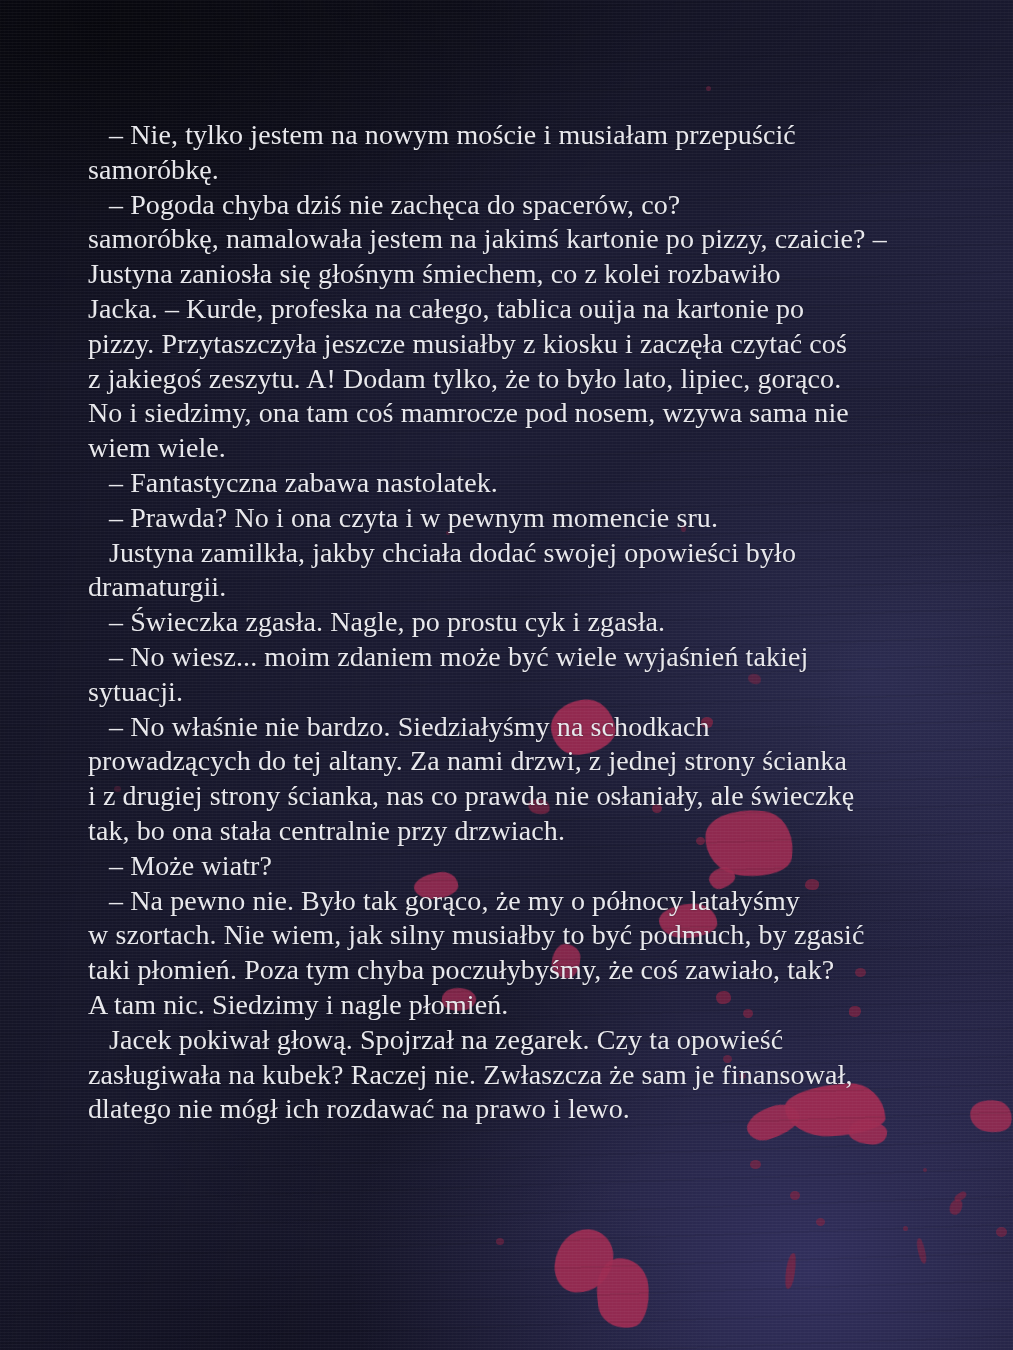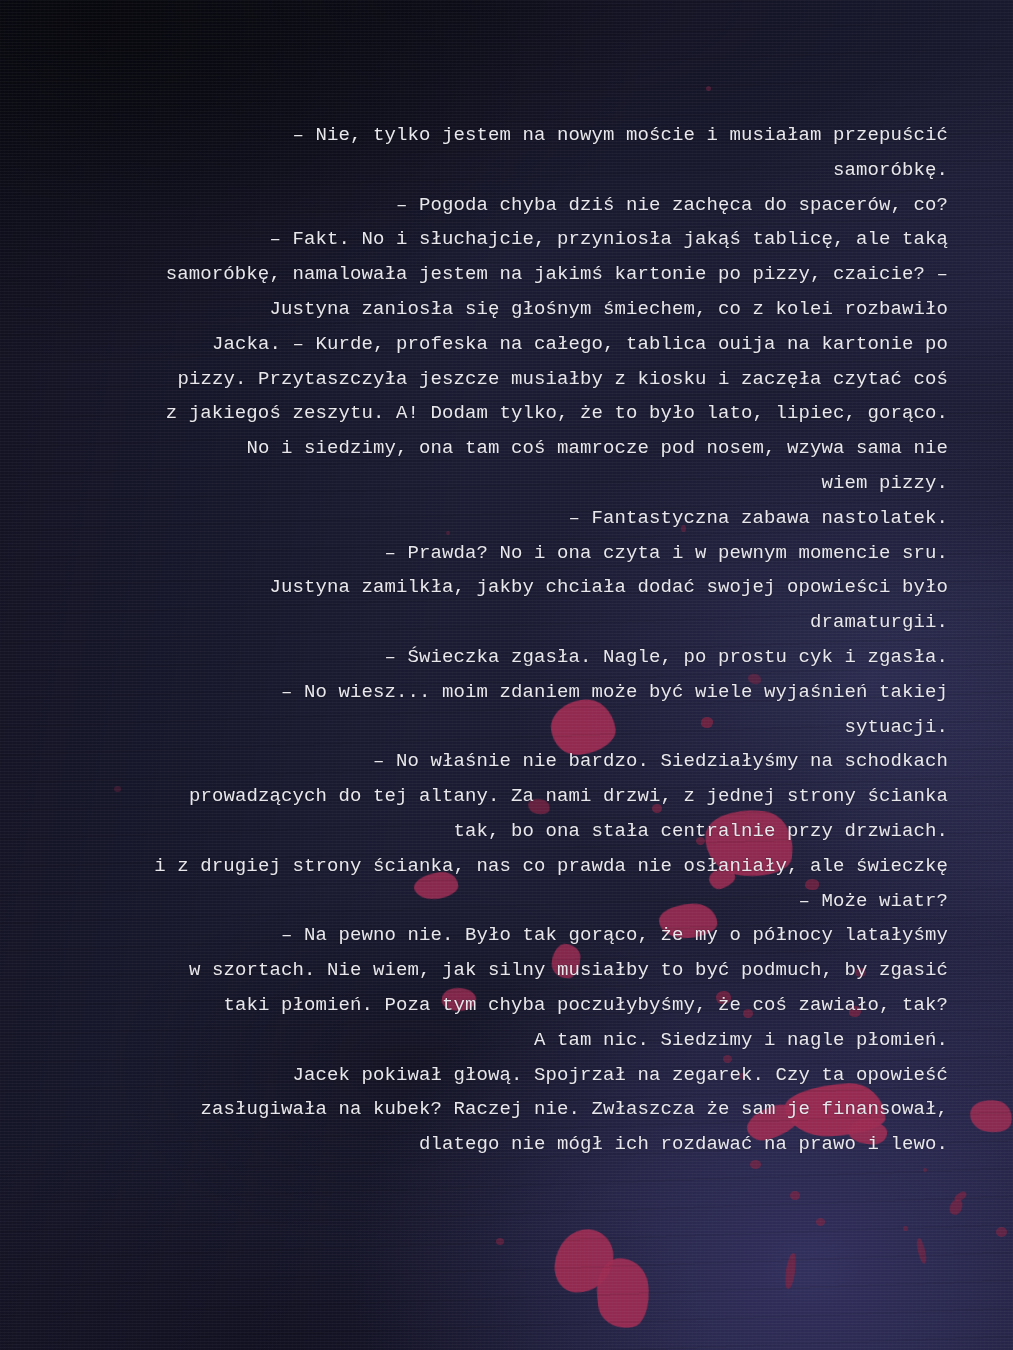--- a/index.html
+++ b/index.html
@@ -48,11 +48,10 @@
     top: 118px;
     width: 860px;
     color: var(--ink, #e8e8ec);
-    font-family: Liberation Mono, monospace;
-    font-size: 19px;
+    font-family: Liberation Serif, serif;
+    font-size: 28px;
     letter-spacing: 0.1px;
     z-index: 5;
-    text-align: right;
   }
   .line {
     height: 34.8px;

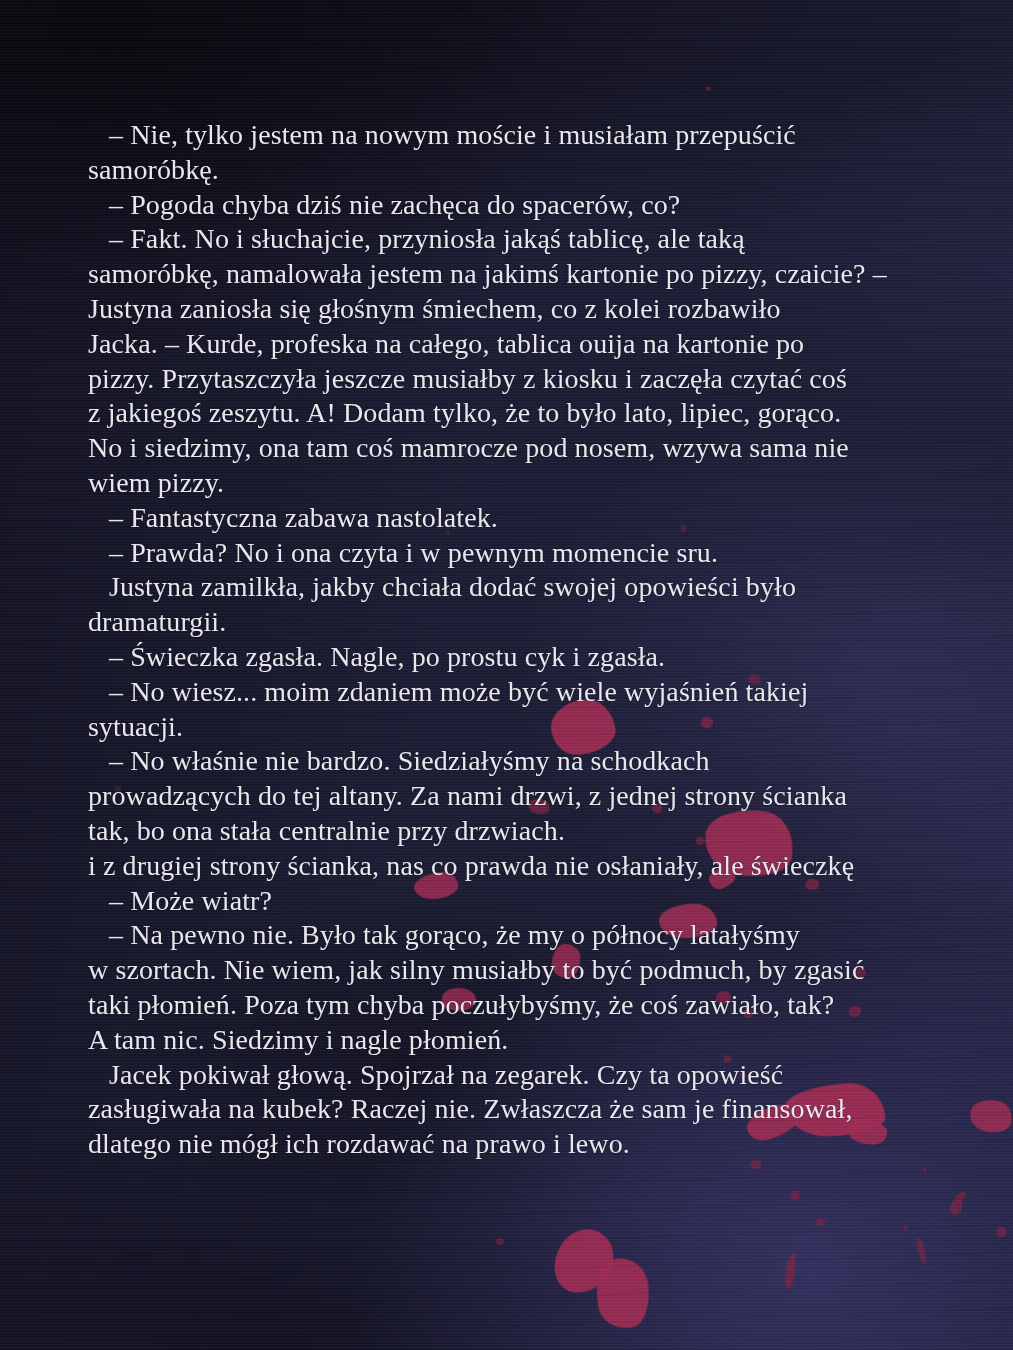--- a/index.html
+++ b/index.html
@@ -111,7 +111,6 @@
       <div class="line indent">– Nie, tylko jestem na nowym moście i musiałam przepuścić</div>
       <div class="line">samoróbkę.</div>
       <div class="line indent">– Pogoda chyba dziś nie zachęca do spacerów, co?</div>
-      <div class="line indent">– Fakt. No i słuchajcie, przyniosła jakąś tablicę, ale taką</div>
       <div class="line">samoróbkę, namalowała jestem na jakimś kartonie po pizzy, czaicie? –</div>
       <div class="line">Justyna zaniosła się głośnym śmiechem, co z kolei rozbawiło</div>
       <div class="line">Jacka. – Kurde, profeska na całego, tablica ouija na kartonie po</div>

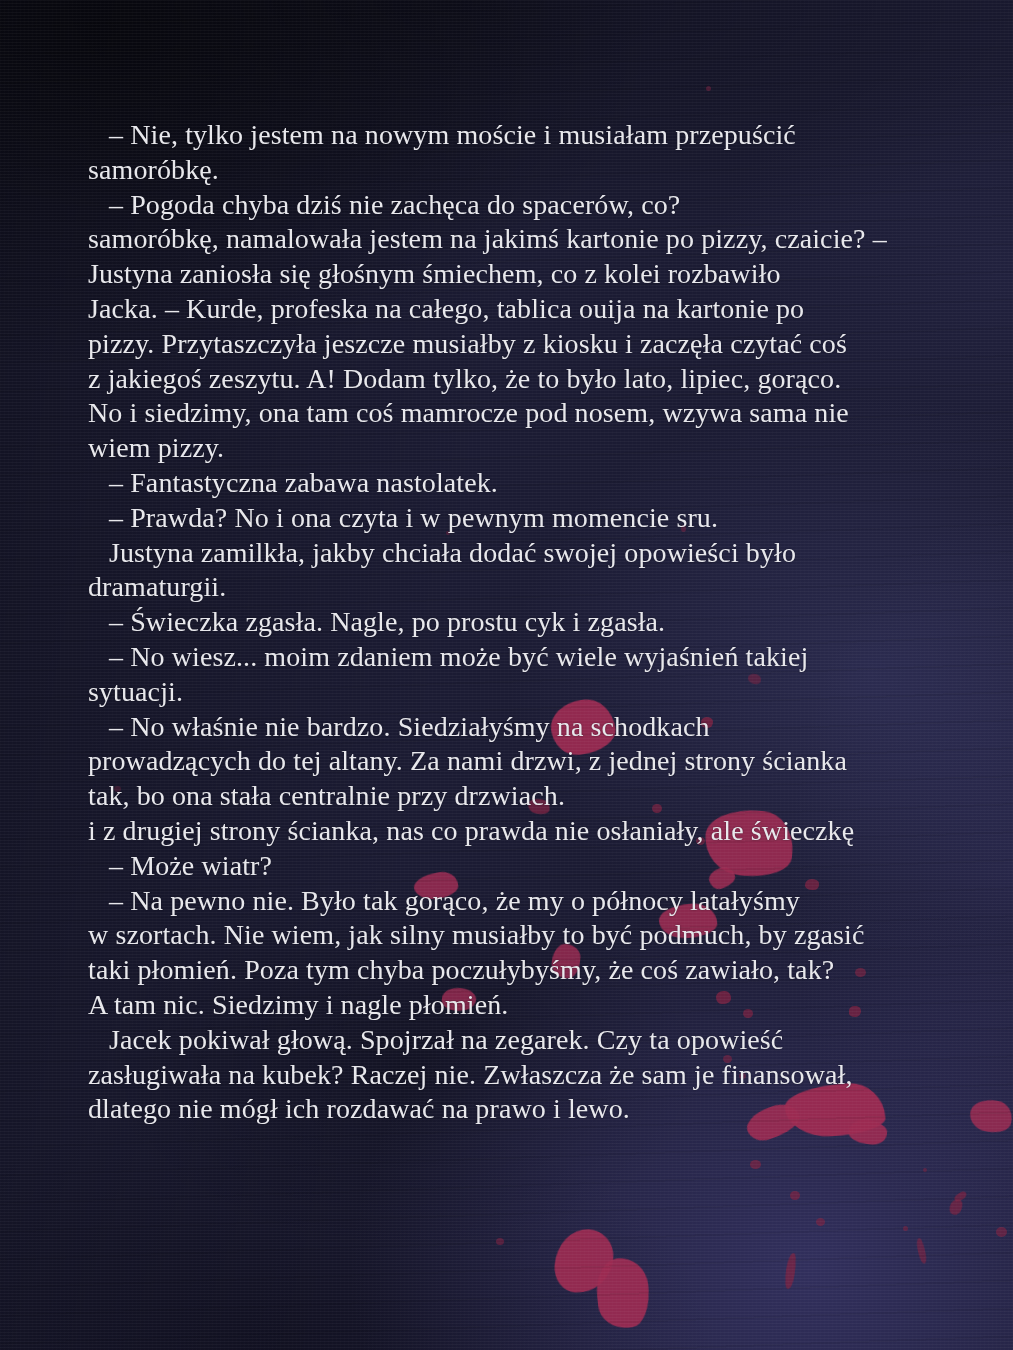--- a/index.html
+++ b/index.html
@@ -117,7 +117,7 @@
       <div class="line">pizzy. Przytaszczyła jeszcze musiałby z kiosku i zaczęła czytać coś</div>
       <div class="line">z jakiegoś zeszytu. A! Dodam tylko, że to było lato, lipiec, gorąco.</div>
       <div class="line">No i siedzimy, ona tam coś mamrocze pod nosem, wzywa sama nie</div>
-      <div class="line">wiem pizzy.</div>
+      <div class="line">wiem wiele.</div>
       <div class="line indent">– Fantastyczna zabawa nastolatek.</div>
       <div class="line indent">– Prawda? No i ona czyta i w pewnym momencie sru.</div>
       <div class="line indent">Justyna zamilkła, jakby chciała dodać swojej opowieści było</div>

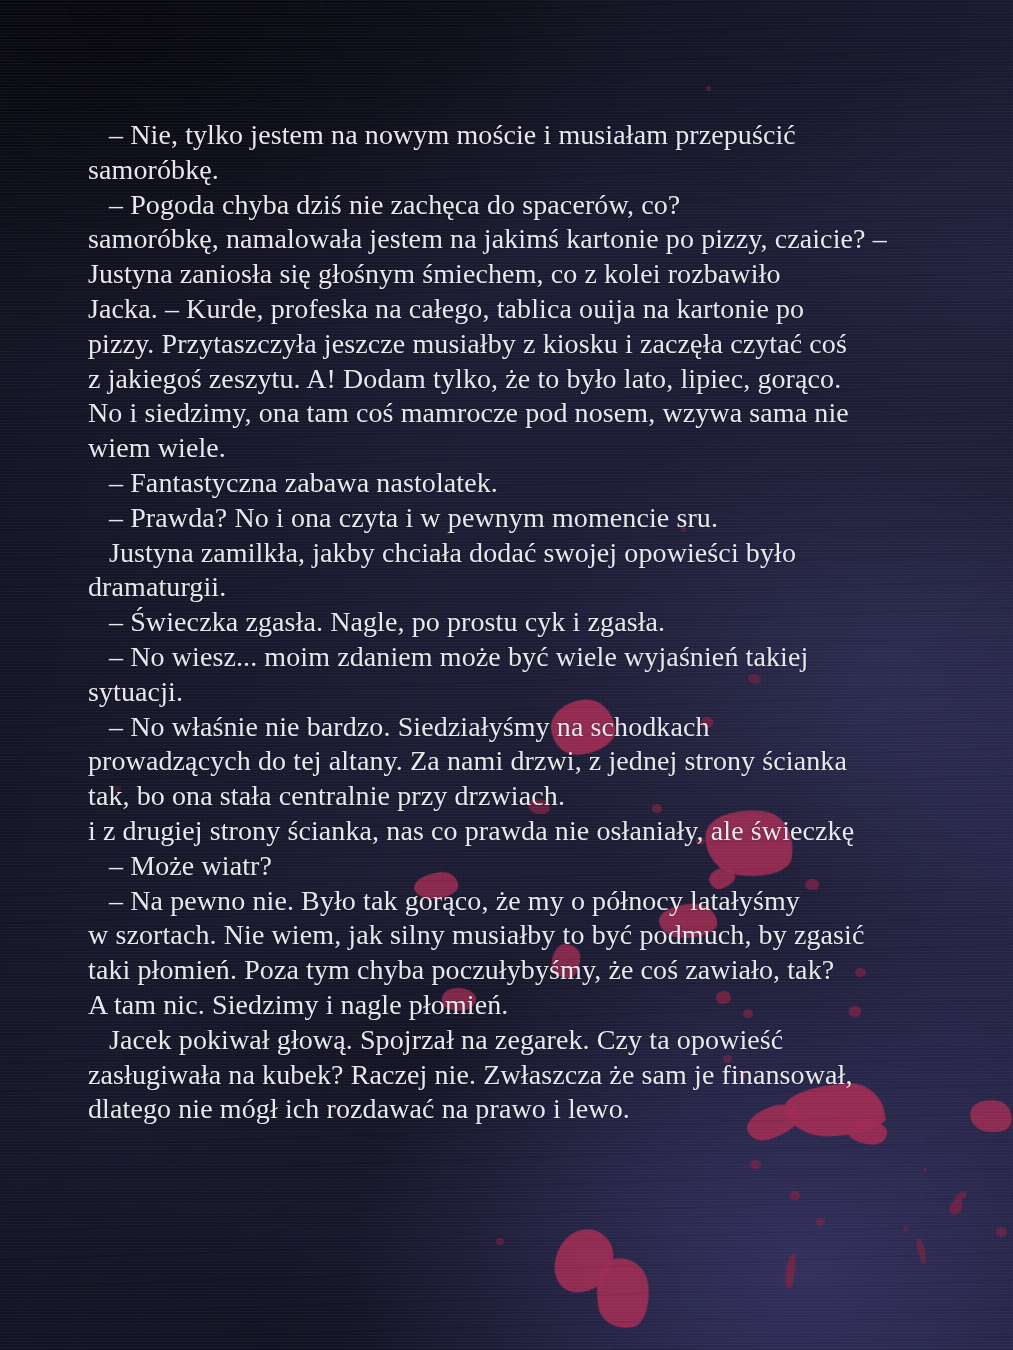--- a/index.html
+++ b/index.html
@@ -127,8 +127,8 @@
       <div class="line">sytuacji.</div>
       <div class="line indent">– No właśnie nie bardzo. Siedziałyśmy na schodkach</div>
       <div class="line">prowadzących do tej altany. Za nami drzwi, z jednej strony ścianka</div>
+      <div class="line">i z drugiej strony ścianka, nas co prawda nie osłaniały, ale świeczkę</div>
       <div class="line">tak, bo ona stała centralnie przy drzwiach.</div>
-      <div class="line">i z drugiej strony ścianka, nas co prawda nie osłaniały, ale świeczkę</div>
       <div class="line indent">– Może wiatr?</div>
       <div class="line indent">– Na pewno nie. Było tak gorąco, że my o północy latałyśmy</div>
       <div class="line">w szortach. Nie wiem, jak silny musiałby to być podmuch, by zgasić</div>

